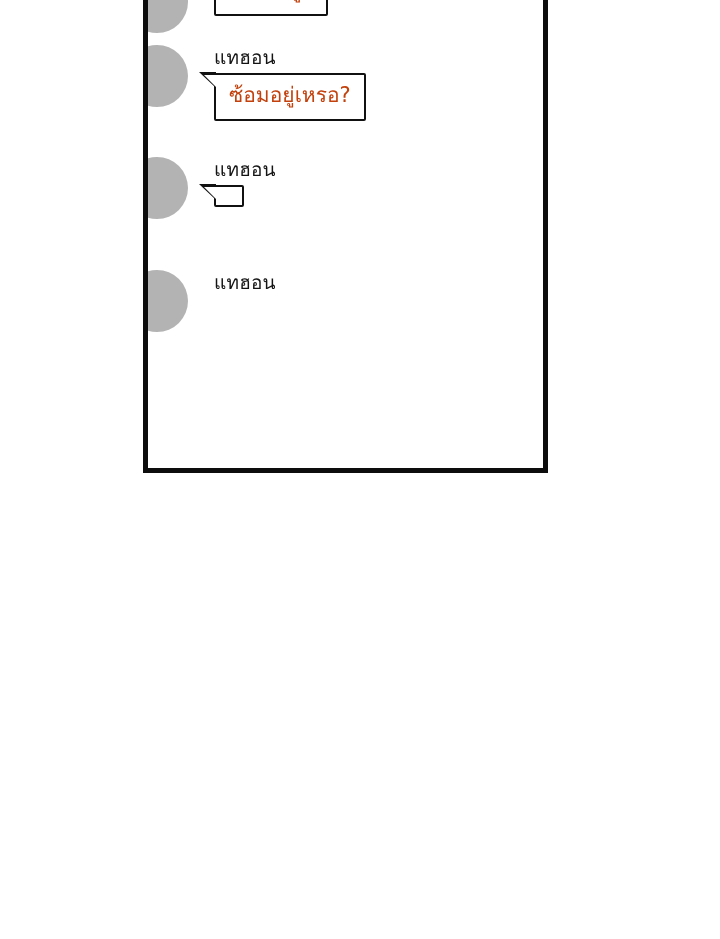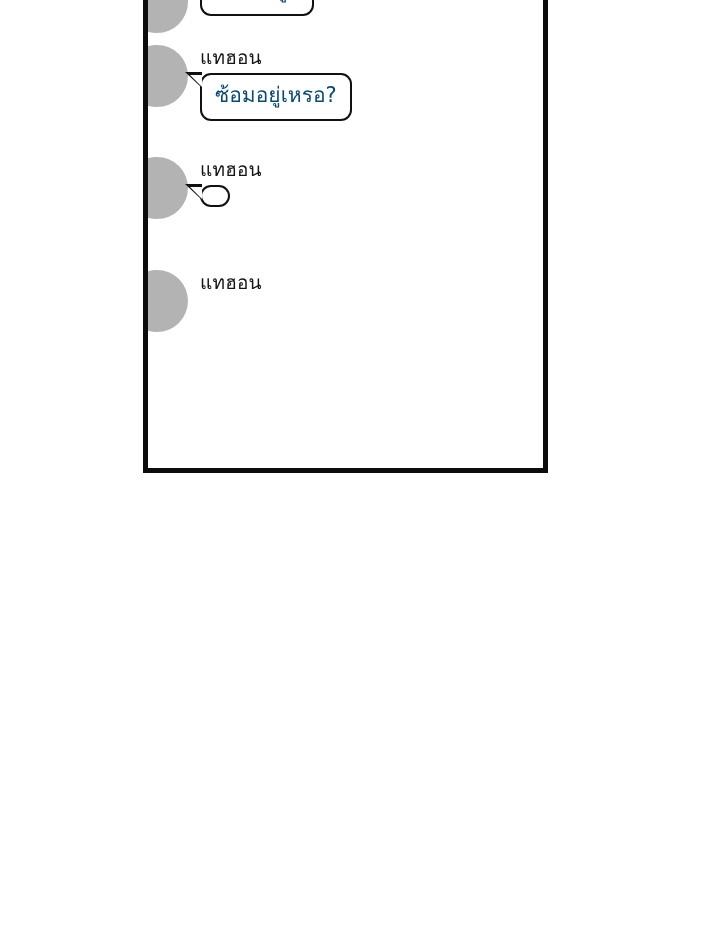--- a/index.html
+++ b/index.html
@@ -54,7 +54,7 @@
 
   .msg-col {
     position: absolute;
-    left: 52px;
+    left: 66px;
     top: 0;
   }
 

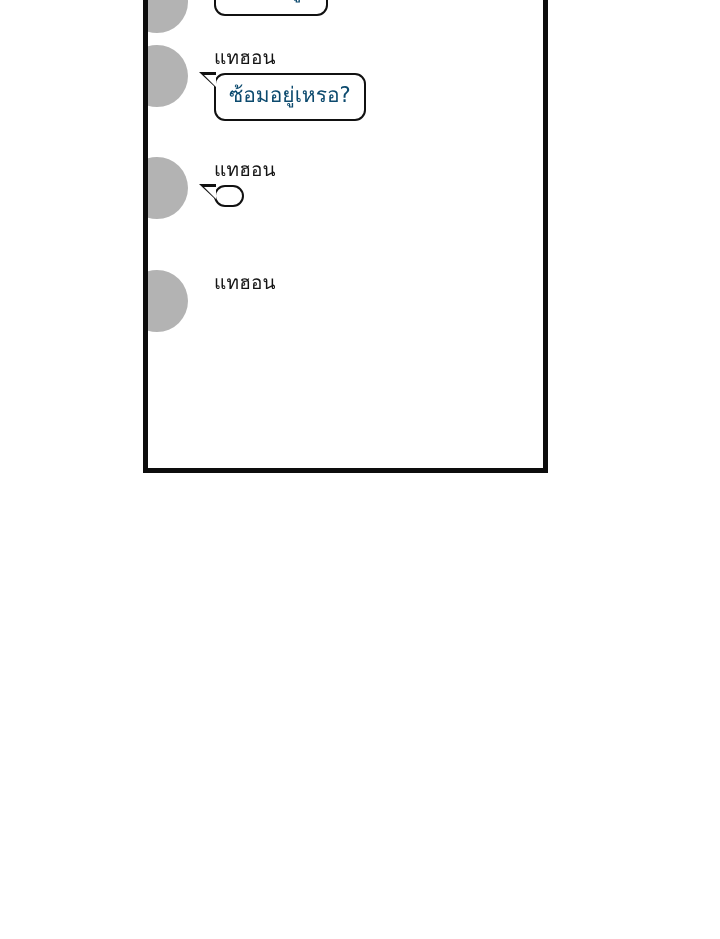--- a/index.html
+++ b/index.html
@@ -72,11 +72,11 @@
     margin-top: 4px;
     background: #ffffff;
     border: 2.5px solid #111111;
-    border-radius: 11px;
+    border-radius: 2px;
     padding: 7px 13px 11px 13px;
     font-size: 21px;
     line-height: 26px;
-    color: #0c4a6e;
+    color: #c2410c;
     white-space: nowrap;
   }
 

